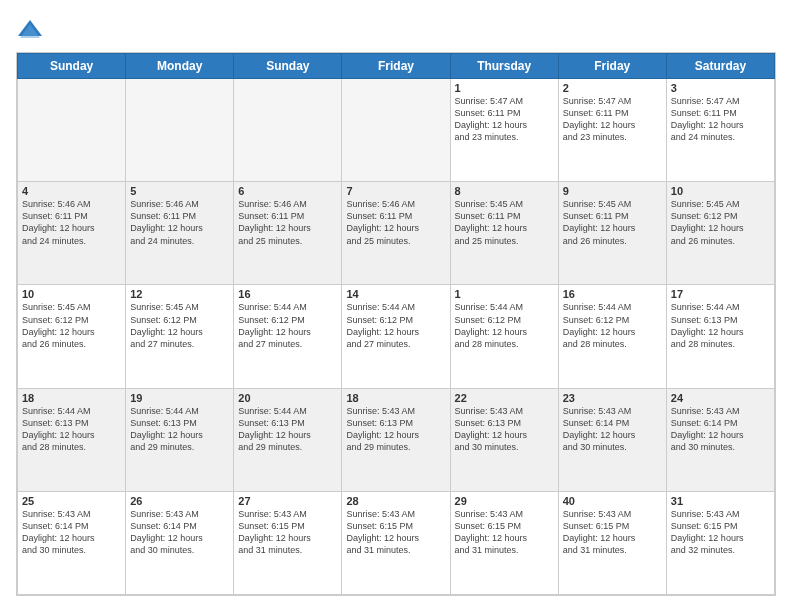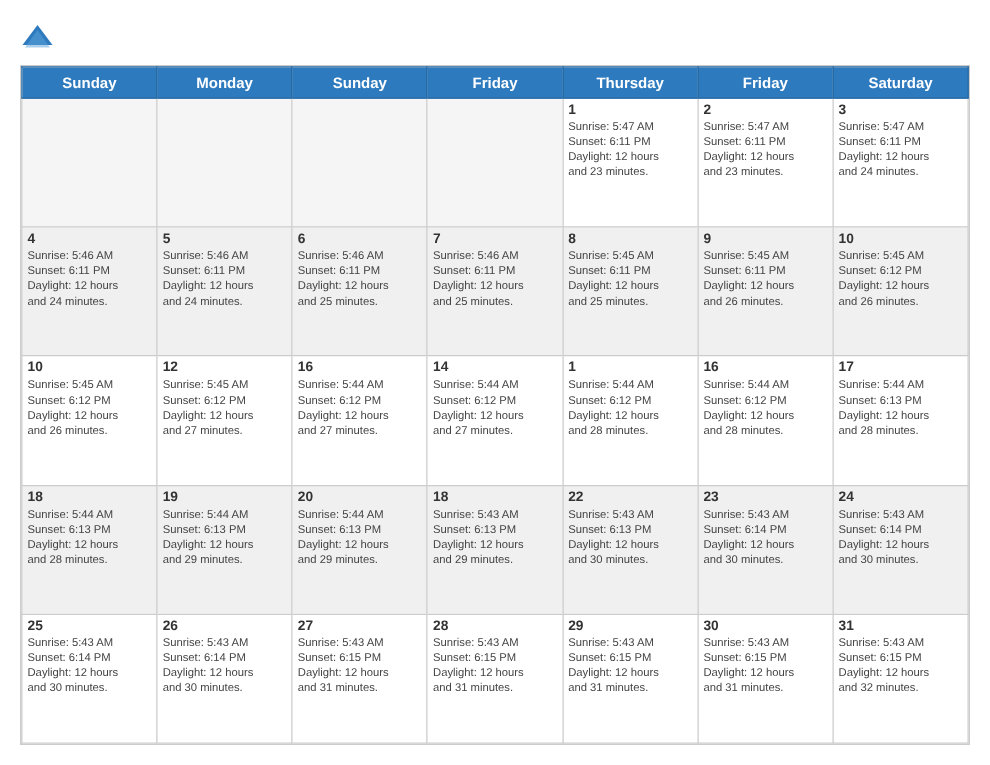--- a/index.html
+++ b/index.html
@@ -359,7 +359,7 @@
 and 31 minutes.</div>
             </td>
             <td class="day-cell">
-              <span class="day-number">30</span>
+              <span class="day-number">40</span>
               <div class="day-info" style="white-space: pre-line;">Sunrise: 5:43 AM
 Sunset: 6:15 PM
 Daylight: 12 hours

